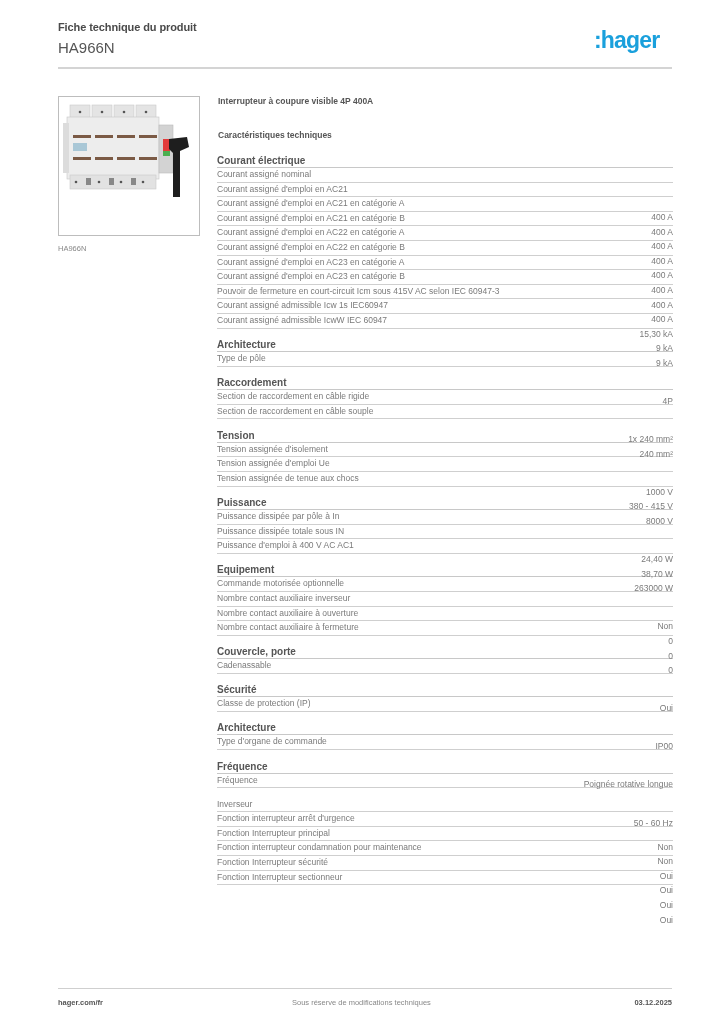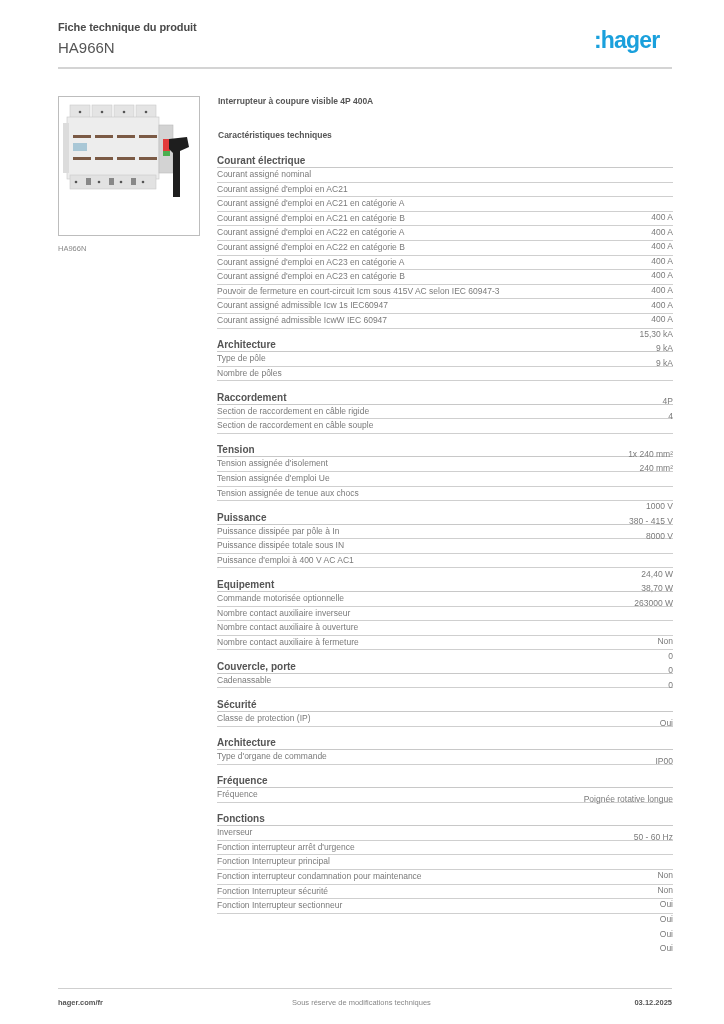--- a/index.html
+++ b/index.html
@@ -141,10 +141,6 @@
         <span class="lbl">Type de pôle</span>
         <span class="val">4P</span>
       </div>
-    <div class="row">
-        <span class="lbl">Nombre de pôles</span>
-        <span class="val">4</span>
-      </div>
   </div>
 
   <div class="section">

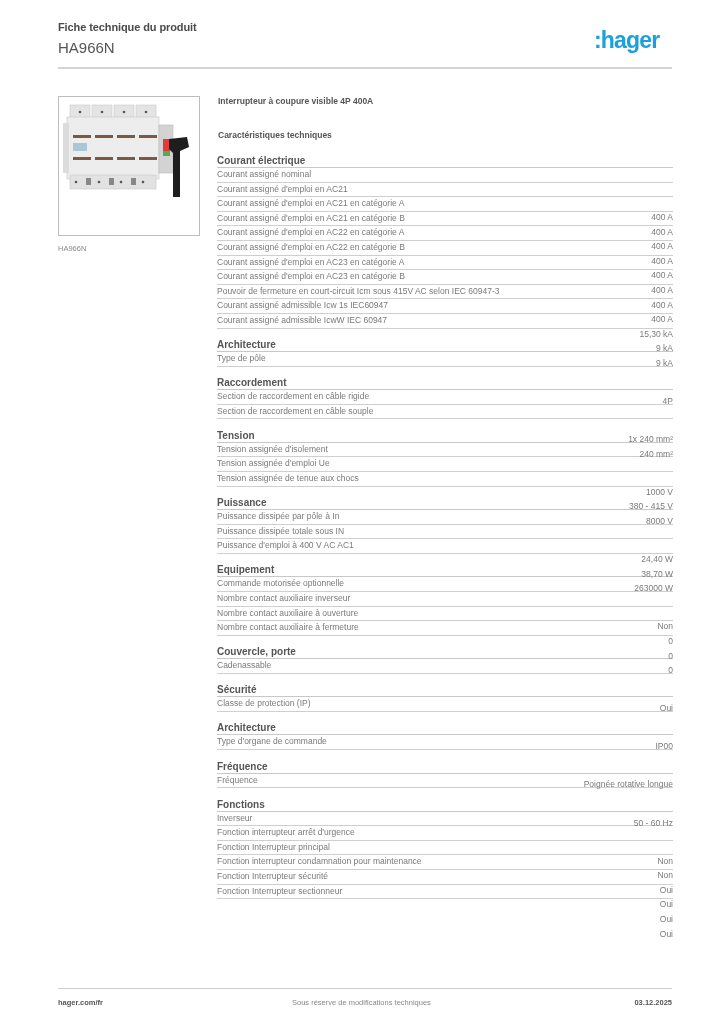--- a/index.html
+++ b/index.html
@@ -240,7 +240,6 @@
   </div>
 
   <div class="section">
-    <div class="section-title">Fonctions</div>
     <div class="row">
         <span class="lbl">Inverseur</span>
         <span class="val">Non</span>

